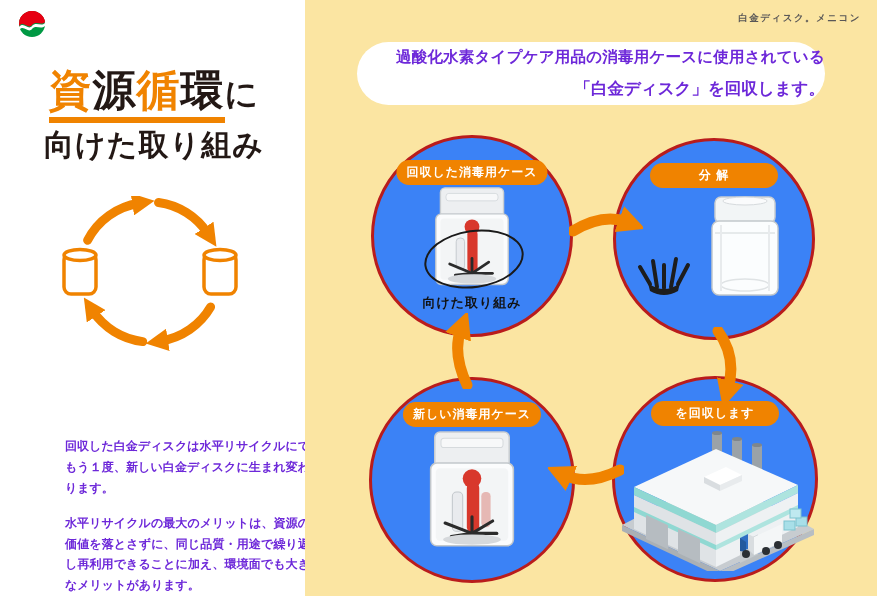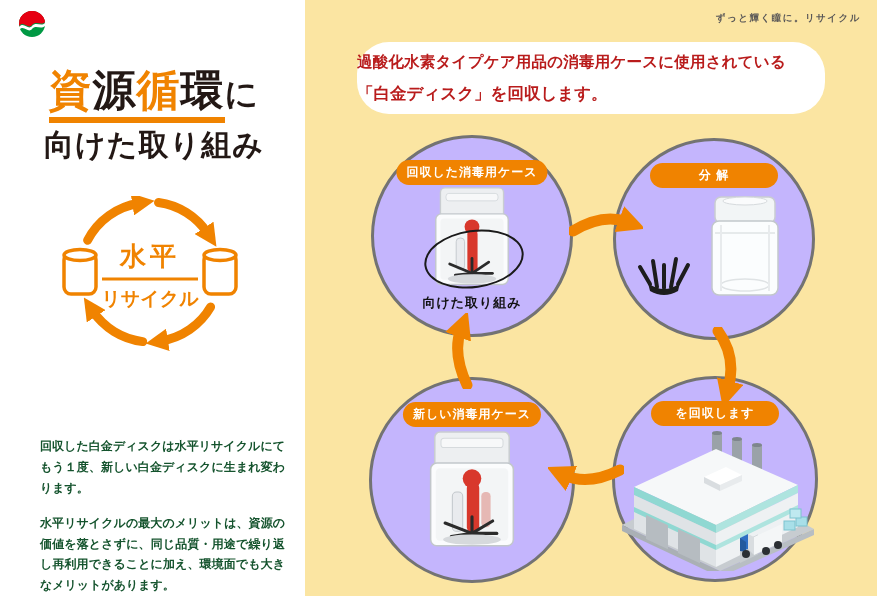--- a/index.html
+++ b/index.html
@@ -128,7 +128,7 @@
 
   <div class="right-panel">
 
-    <div class="tagline">ずっと輝く瞳に。リサイクル</div>
+    <div class="tagline">白金ディスク。メニコン</div>
 
     <div class="banner">
       <div class="banner-l1">過酸化水素タイプケア用品の消毒用ケースに使用されている</div>

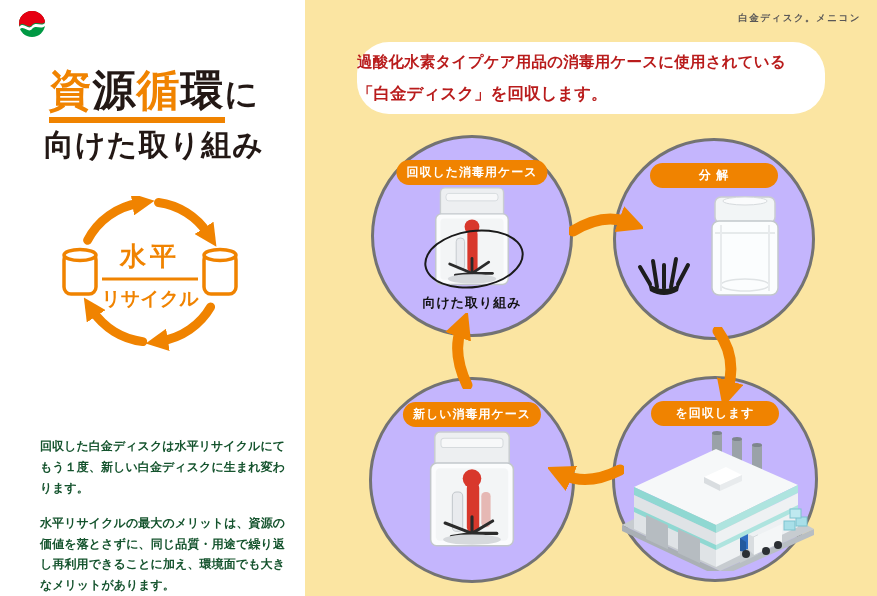--- a/index.html
+++ b/index.html
@@ -42,9 +42,9 @@
   .tagline { position:absolute; right:16px; top:12px; font-size:9.5px; font-weight:bold;
              letter-spacing:1.5px; color:#595757; }
 
-  .banner { position:absolute; left:52px; top:42px; width:468px; height:72px; background:#fff;
+  .banner { position:absolute; left:52px; top:42px; width:468px; height:63px; background:#fff;
             border-radius:32px; display:flex; flex-direction:column; justify-content:center;
-            align-items:flex-start; color:#b91c1c; font-weight:bold; }
+            align-items:flex-end; color:#6d28d9; font-weight:bold; }
   .banner-l1 { font-size:15.5px; letter-spacing:.2px; white-space:nowrap; }
   .banner-l2 { font-size:16.5px; margin-top:10px; white-space:nowrap; }
 

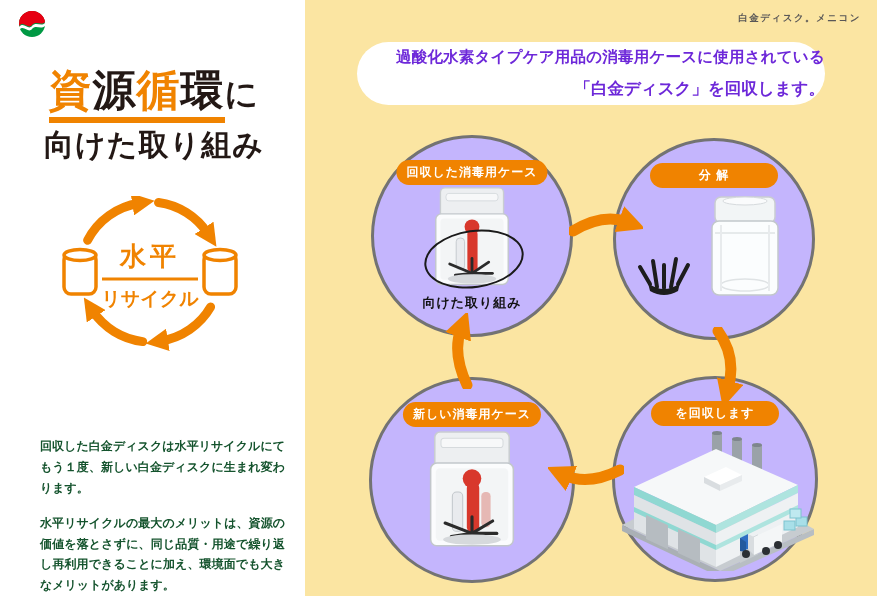--- a/index.html
+++ b/index.html
@@ -48,8 +48,8 @@
   .banner-l1 { font-size:15.5px; letter-spacing:.2px; white-space:nowrap; }
   .banner-l2 { font-size:16.5px; margin-top:10px; white-space:nowrap; }
 
-  .step { position:absolute; width:202px; height:202px; background:#c4b5fd;
-          border:3px solid #737373; border-radius:50%; }
+  .step { position:absolute; width:202px; height:202px; background:#3b82f6;
+          border:3px solid #b91c1c; border-radius:50%; }
   .step-1 { left:66px;  top:135px; }
   .step-2 { left:308px; top:138px; }
   .step-3 { left:307px; top:376px; width:206px; height:206px; }

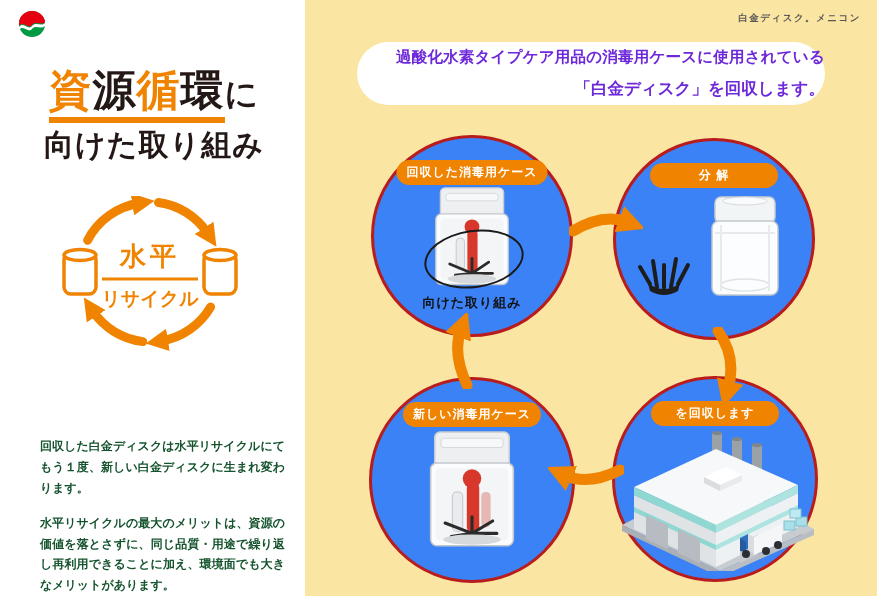--- a/index.html
+++ b/index.html
@@ -115,11 +115,6 @@
           <ellipse cx="168" cy="59" rx="16" ry="5.5"></ellipse>
         </g>
       </svg>
-      <div class="cycle-center">
-        <div class="cycle-top">水平</div>
-        <div class="cycle-divider"></div>
-        <div class="cycle-bottom">リサイクル</div>
-      </div>
     </div>
 
     <div class="para para1">回収した白金ディスクは水平リサイクルにてもう１度、新しい白金ディスクに生まれ変わります。</div>

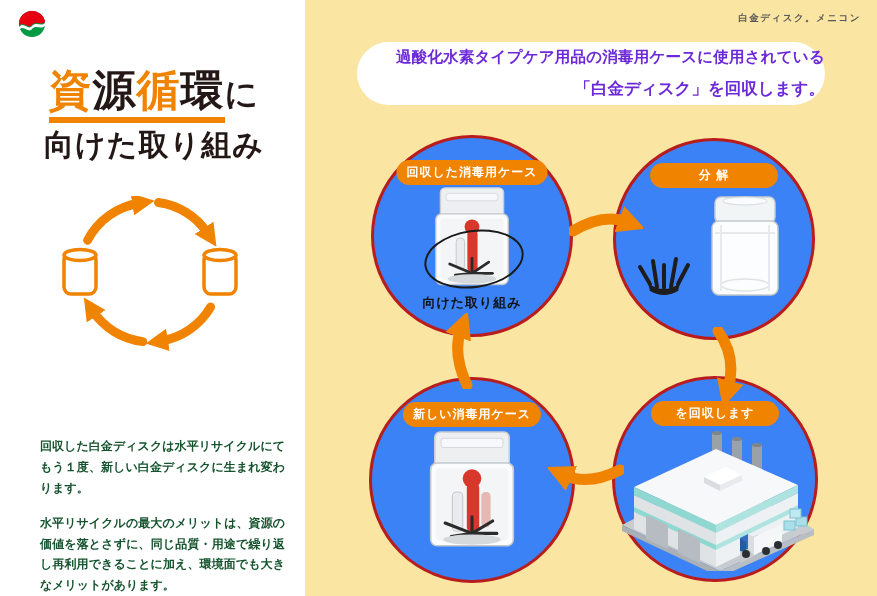--- a/index.html
+++ b/index.html
@@ -30,7 +30,7 @@
   .cycle-divider { height:3px; background:#F08300; margin:4px 8px 5px 8px; }
   .cycle-bottom { font-size:19px; font-weight:900; letter-spacing:0; white-space:nowrap; }
 
-  .para { position:absolute; left:40px; width:245px; color:#14532d; font-size:12px;
+  .para { position:absolute; left:65px; width:245px; color:#6d28d9; font-size:12px;
           line-height:21px; font-weight:bold; text-align:justify;font-family:Liberation Serif, serif; }
   .para1 { top:436px; }
   .note  { position:absolute; left:48px; top:490px; width:250px; color:#3E3A39; font-size:9.5px; font-weight:bold; }

